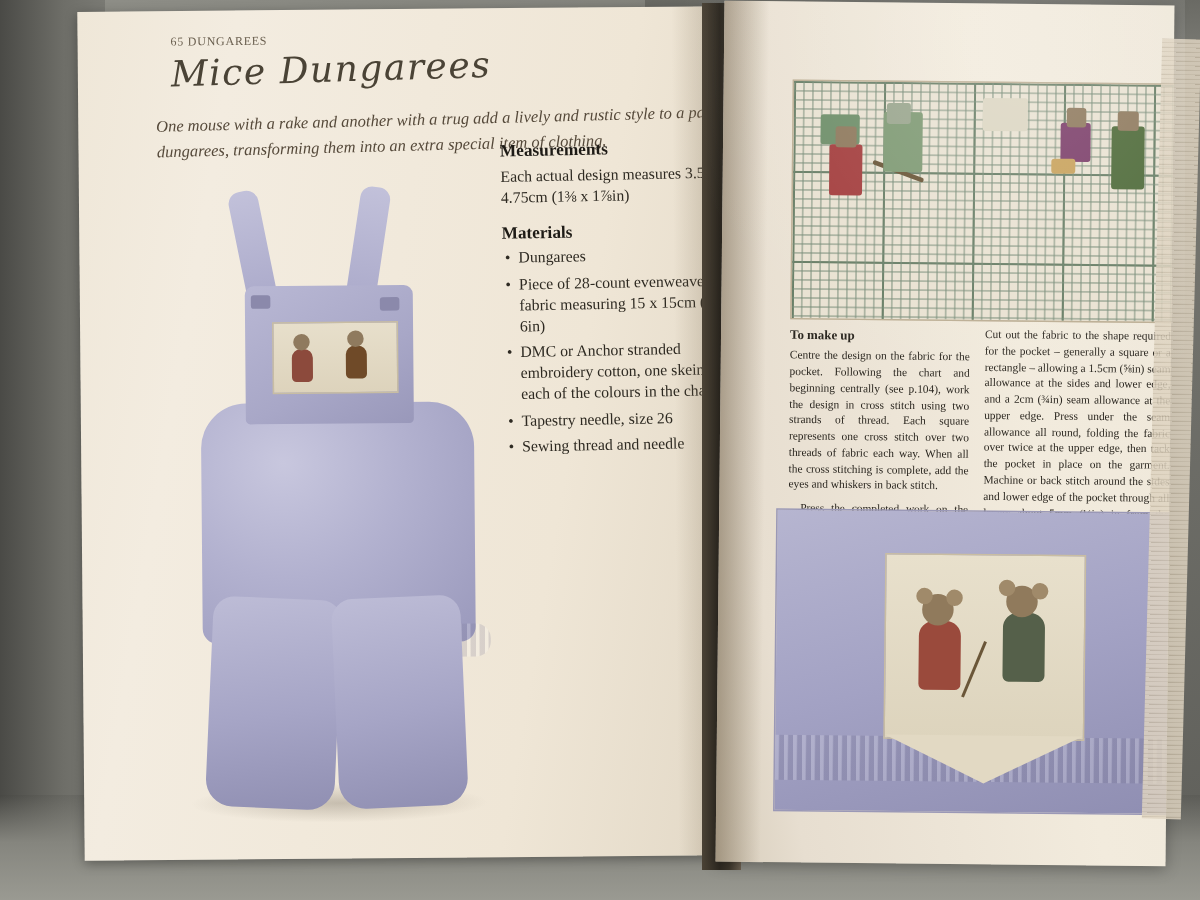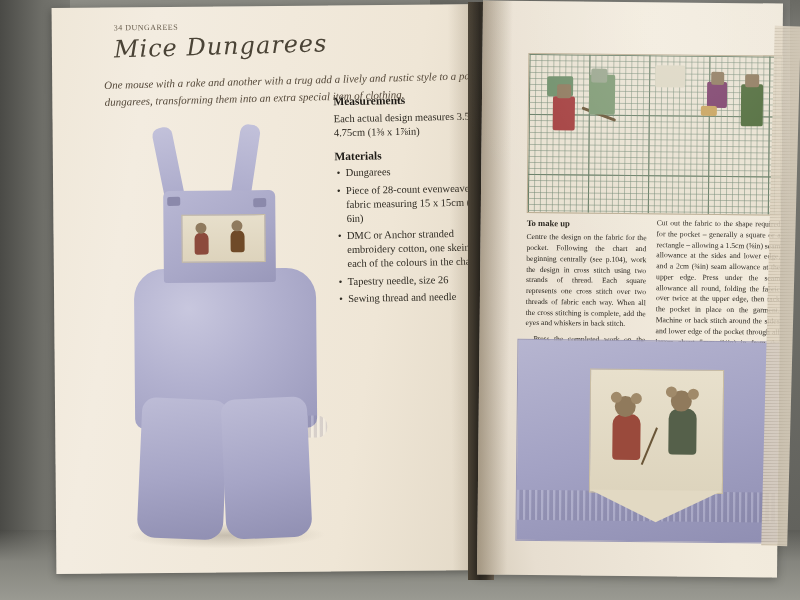--- a/index.html
+++ b/index.html
@@ -374,7 +374,7 @@
 
     <div class="page-left">
 
-      <div class="folio">34  DUNGAREES</div>
+      <div class="folio">65  DUNGAREES</div>
 
       <div class="title">Mice Dungarees</div>
 

